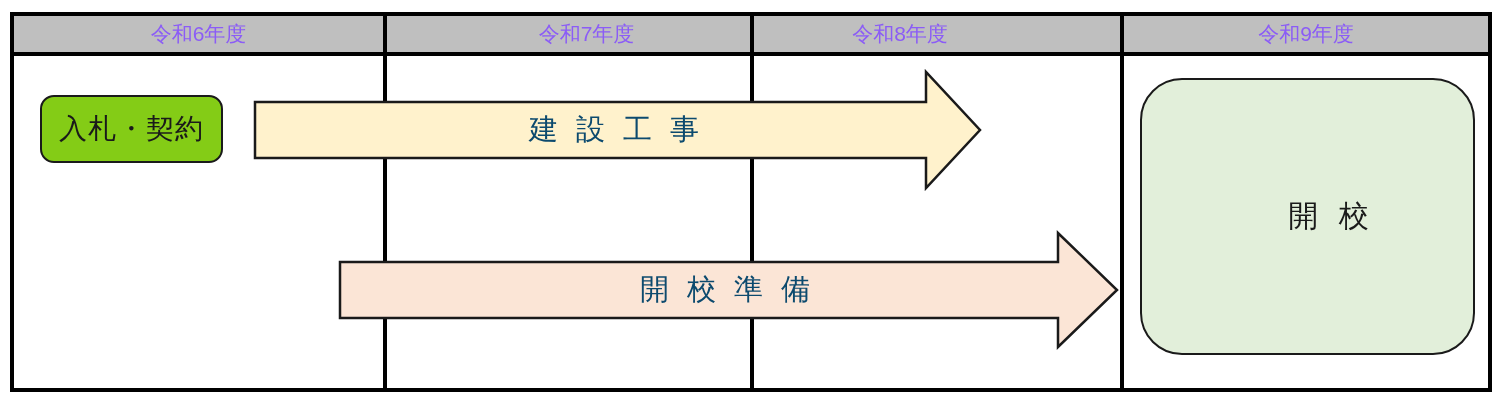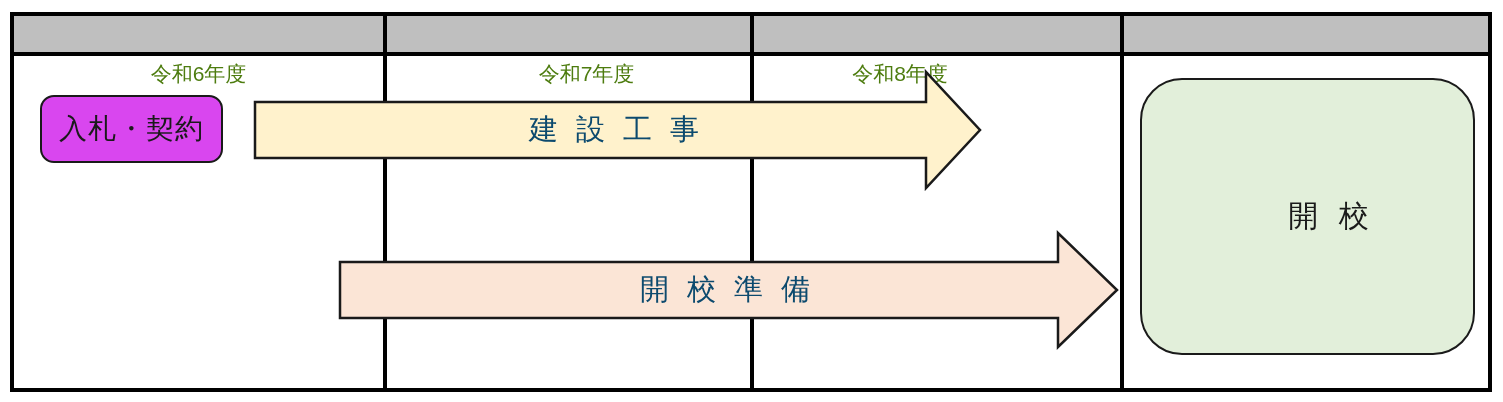--- a/index.html
+++ b/index.html
@@ -20,7 +20,7 @@
   .divider.d3{left:1120px;}
   
   .hcell{position:absolute;top:16px;height:36px;display:flex;align-items:center;
-         justify-content:center;font-size:21px;color:#4d7c0f;margin-top:40px;}
+         justify-content:center;font-size:21px;color:#8b5cf6;}
   .hcell.c1{left:14px;width:369px;}
   .hcell.c2{left:387px;width:399px;}
   .hcell.c3{left:754px;width:292px;}

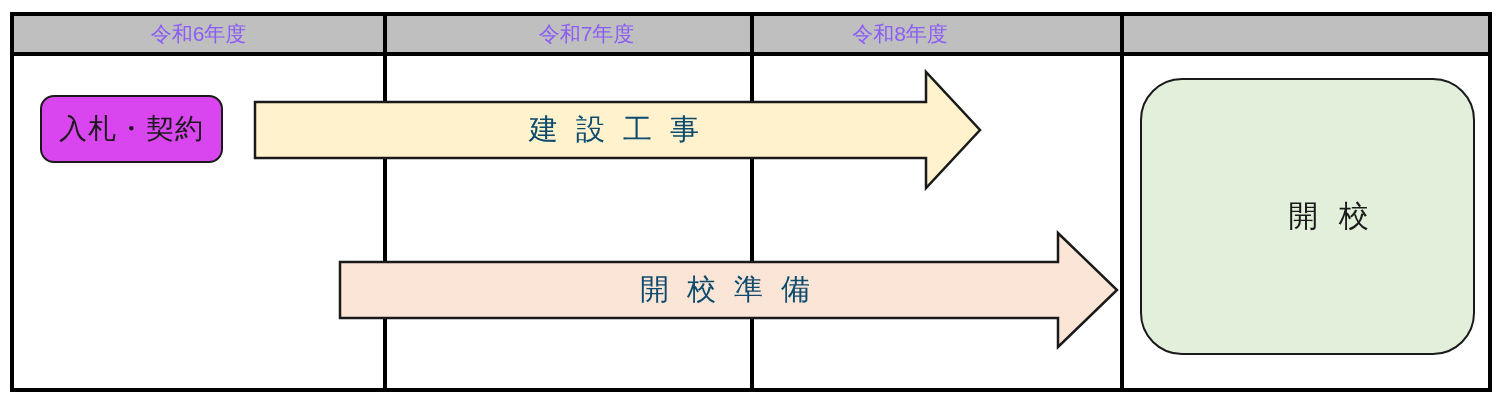--- a/index.html
+++ b/index.html
@@ -60,6 +60,7 @@
   <div class="hcell c1">令和6年度</div>
   <div class="hcell c2">令和7年度</div>
   <div class="hcell c3">令和8年度</div>
+  <div class="hcell c4">令和9年度</div>
 
   <div class="bid-box" style="background: #d946ef;">
     <span>入札・契約</span>

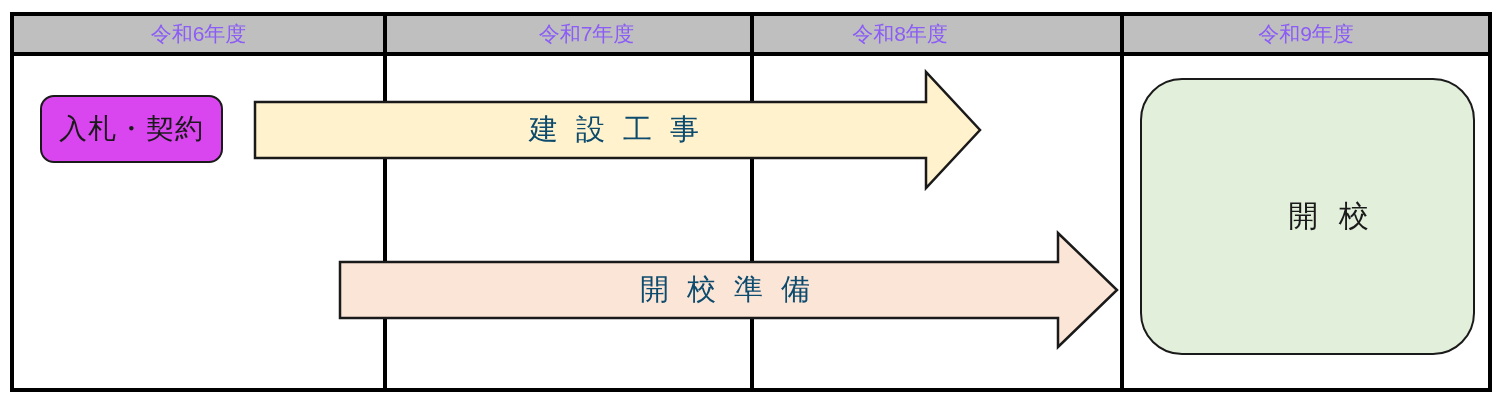--- a/index.html
+++ b/index.html
@@ -62,7 +62,7 @@
   <div class="hcell c3">令和8年度</div>
   <div class="hcell c4">令和9年度</div>
 
-  <div class="bid-box" style="background: #d946ef;">
+  <div class="bid-box" style="background: #84cc16;">
     <span>入札・契約</span>
   </div>
 

